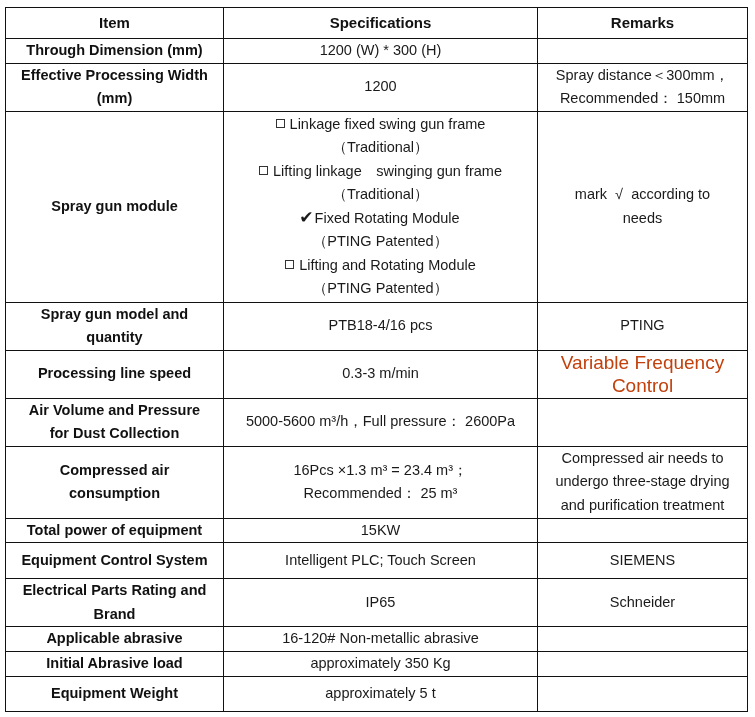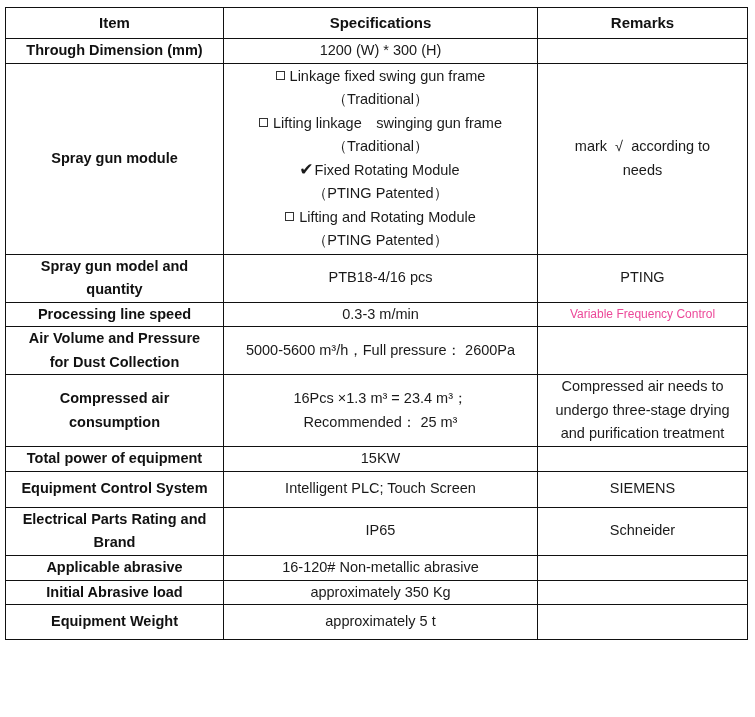--- a/index.html
+++ b/index.html
@@ -92,6 +92,14 @@
       <td class="remark"></td>
     </tr>
 
+    <tr style="height:47px">
+      <td class="item">Effective Processing Width (mm)</td>
+      <td class="spec-cell">1200</td>
+      <td class="remark">
+        <span class="opt-line">Spray distance＜300mm，</span>
+        <span class="opt-line">Recommended： 150mm</span>
+      </td>
+    </tr>
 
     <tr style="height:191px">
       <td class="item">Spray gun module</td>

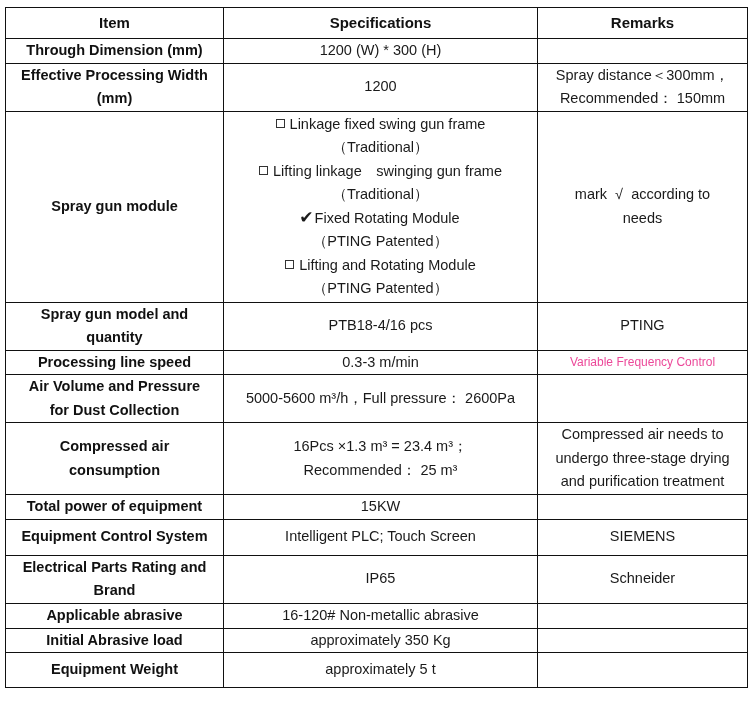--- a/index.html
+++ b/index.html
@@ -48,7 +48,7 @@
       color: #1a1a1a;
     }
     td.top { vertical-align: top; }
-    td.remark.grey { color: #ec4899; font-size: 12px; }
+    td.remark.grey { color: #c2410c; font-size: 19px; }
     .opt-line { display: block; white-space: nowrap; }
     .opt-sub { display: block; white-space: nowrap; padding-left: 0; }
     .box {

